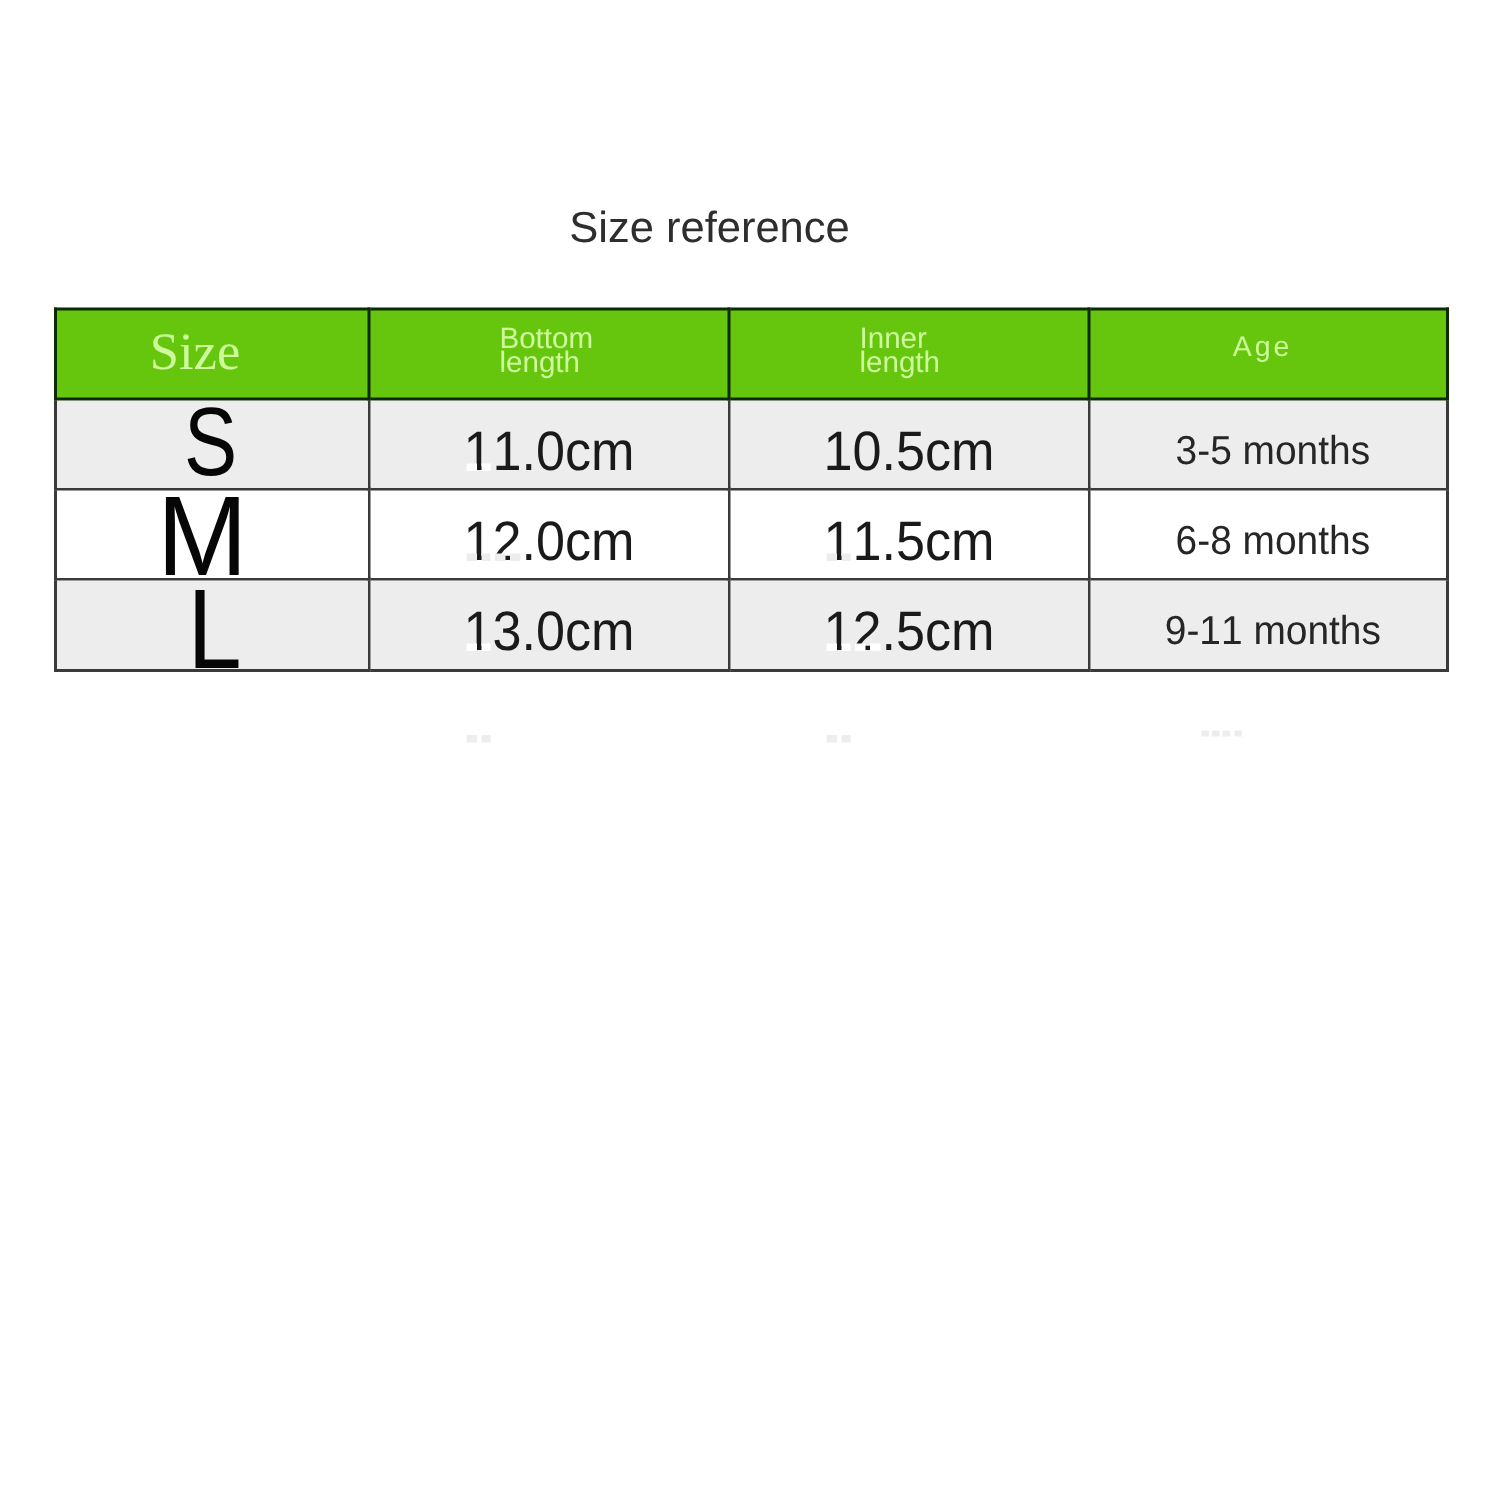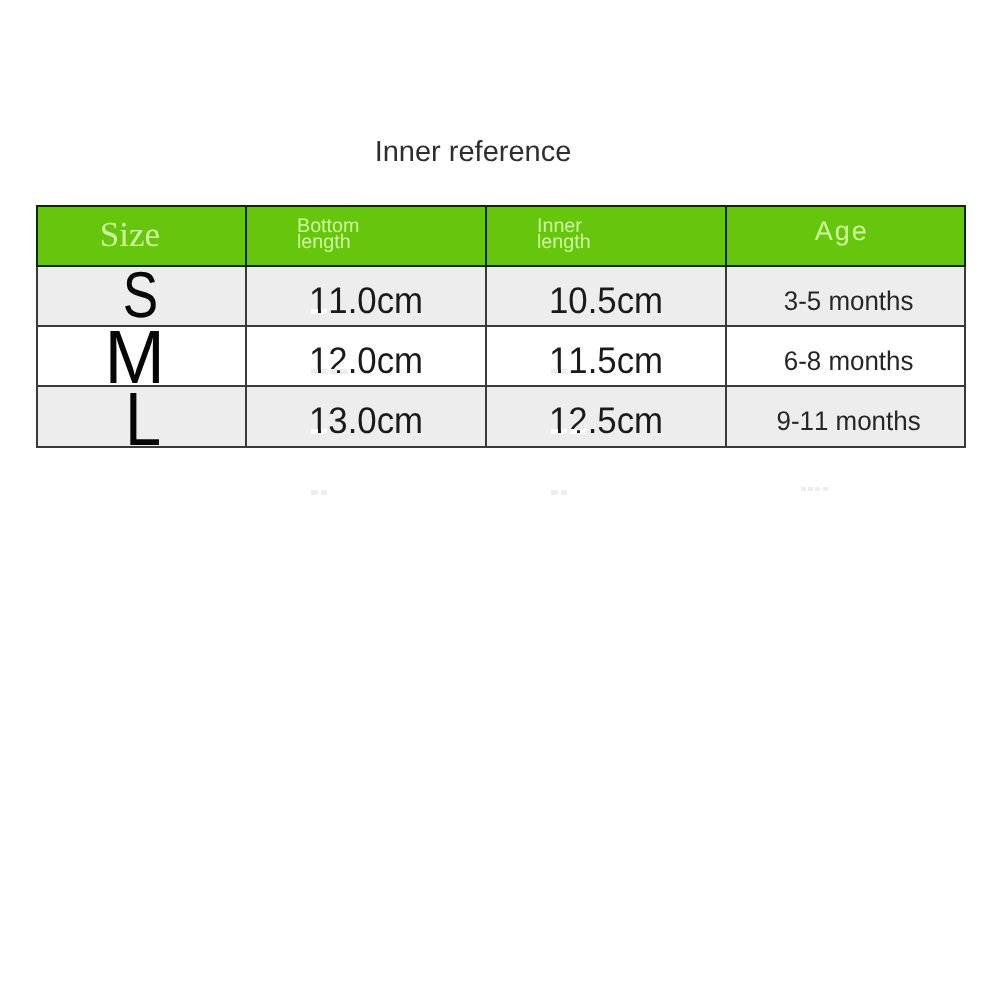--- a/index.html
+++ b/index.html
@@ -50,7 +50,7 @@
 
 <div id="root">
 
-  <div class="title">Inner reference</div>
+  <div class="title">Size reference</div>
 
   <table class="tbl">
     <colgroup>

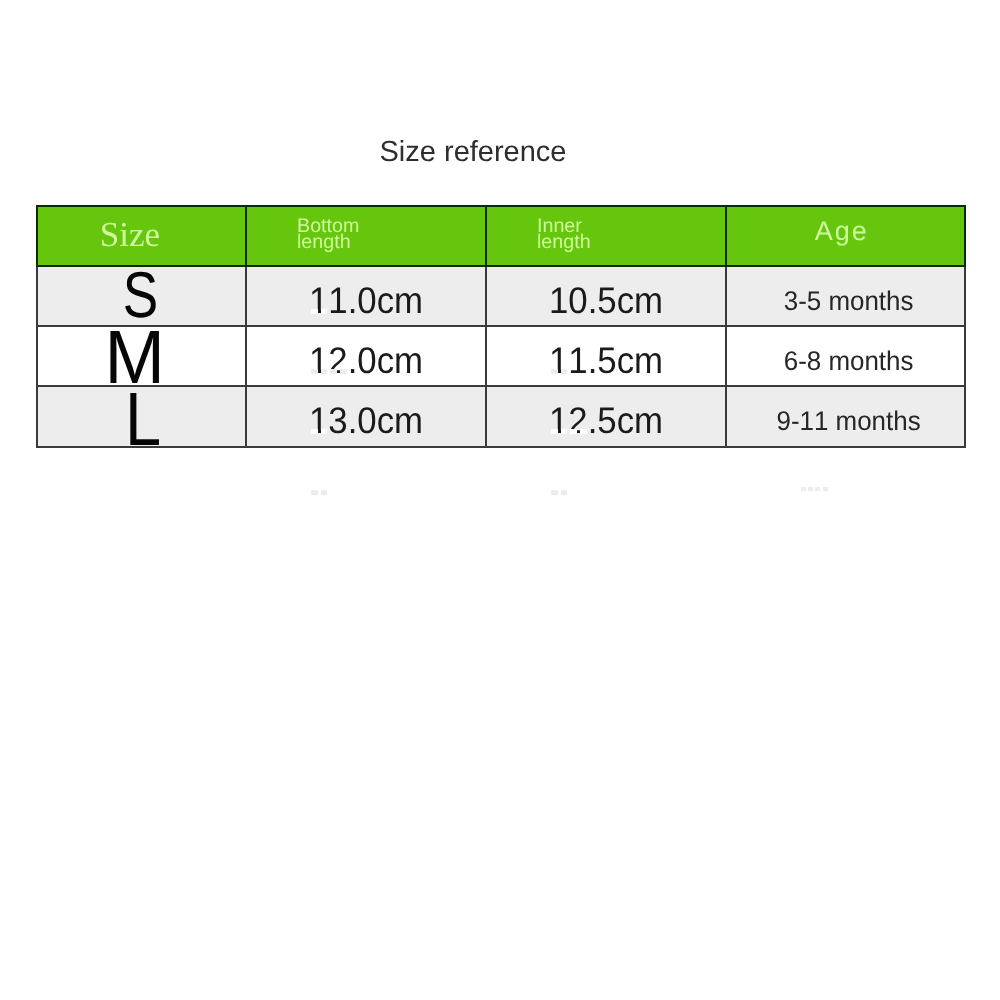--- a/index.html
+++ b/index.html
@@ -25,7 +25,7 @@
 
   
   .hdr1{display:inline-block;font-size:35px;line-height:27.9px;transform:translate(-11.5px,0px);font-family:Liberation Serif, serif;}
-  .hdr2{display:block;font-size:19.7px;line-height:16.2px;text-align:left;padding-left:50px;transform:translateY(-1.9px);}
+  .hdr2{display:block;font-size:19.7px;line-height:16.2px;text-align:left;padding-left:86px;transform:translateY(-1.9px);}
   .hdr4{display:inline-block;font-size:27px;line-height:27.5px;letter-spacing:2.0px;transform:translate(-3.8px,-3.6px);text-align:right;}
 
   

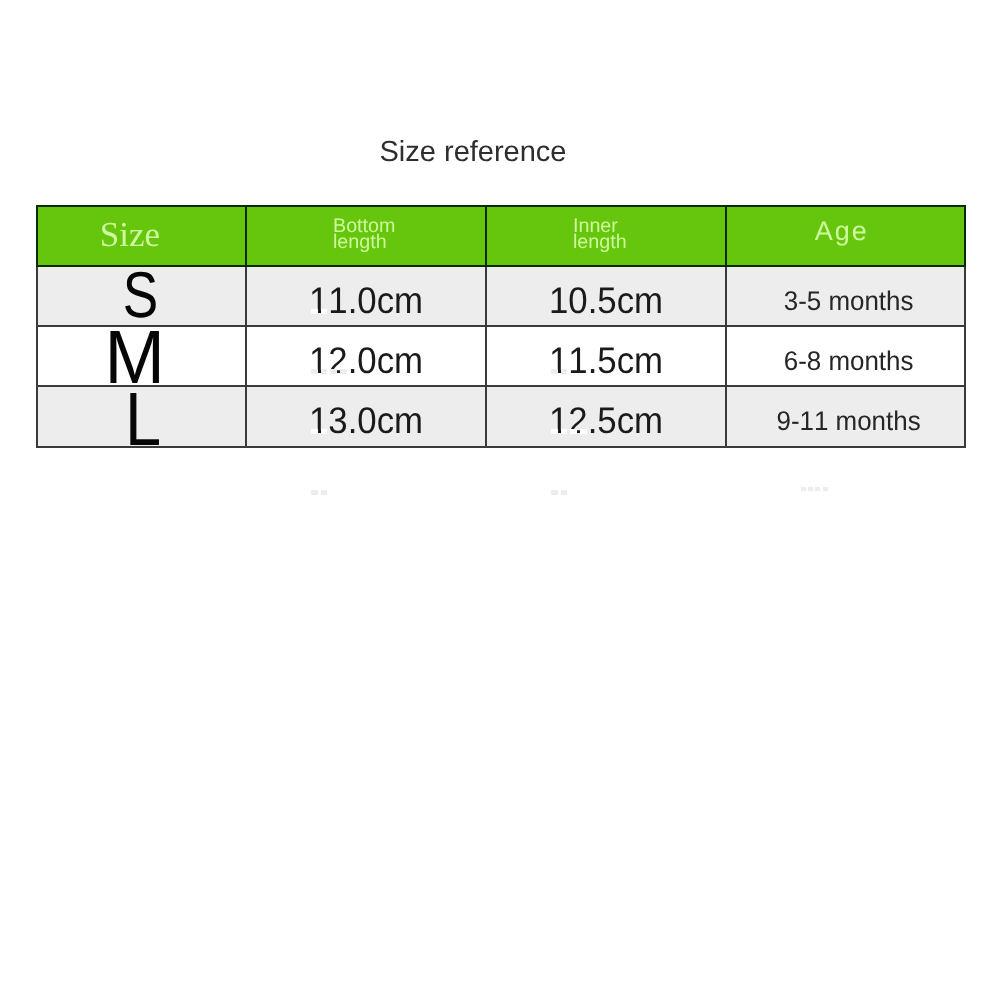--- a/index.html
+++ b/index.html
@@ -26,7 +26,7 @@
   
   .hdr1{display:inline-block;font-size:35px;line-height:27.9px;transform:translate(-11.5px,0px);font-family:Liberation Serif, serif;}
   .hdr2{display:block;font-size:19.7px;line-height:16.2px;text-align:left;padding-left:86px;transform:translateY(-1.9px);}
-  .hdr4{display:inline-block;font-size:27px;line-height:27.5px;letter-spacing:2.0px;transform:translate(-3.8px,-3.6px);text-align:right;}
+  .hdr4{display:inline-block;font-size:19px;line-height:27.5px;letter-spacing:2.0px;transform:translate(-3.8px,-3.6px);text-align:right;}
 
   
   .tbl td{position:relative;overflow:visible;}

